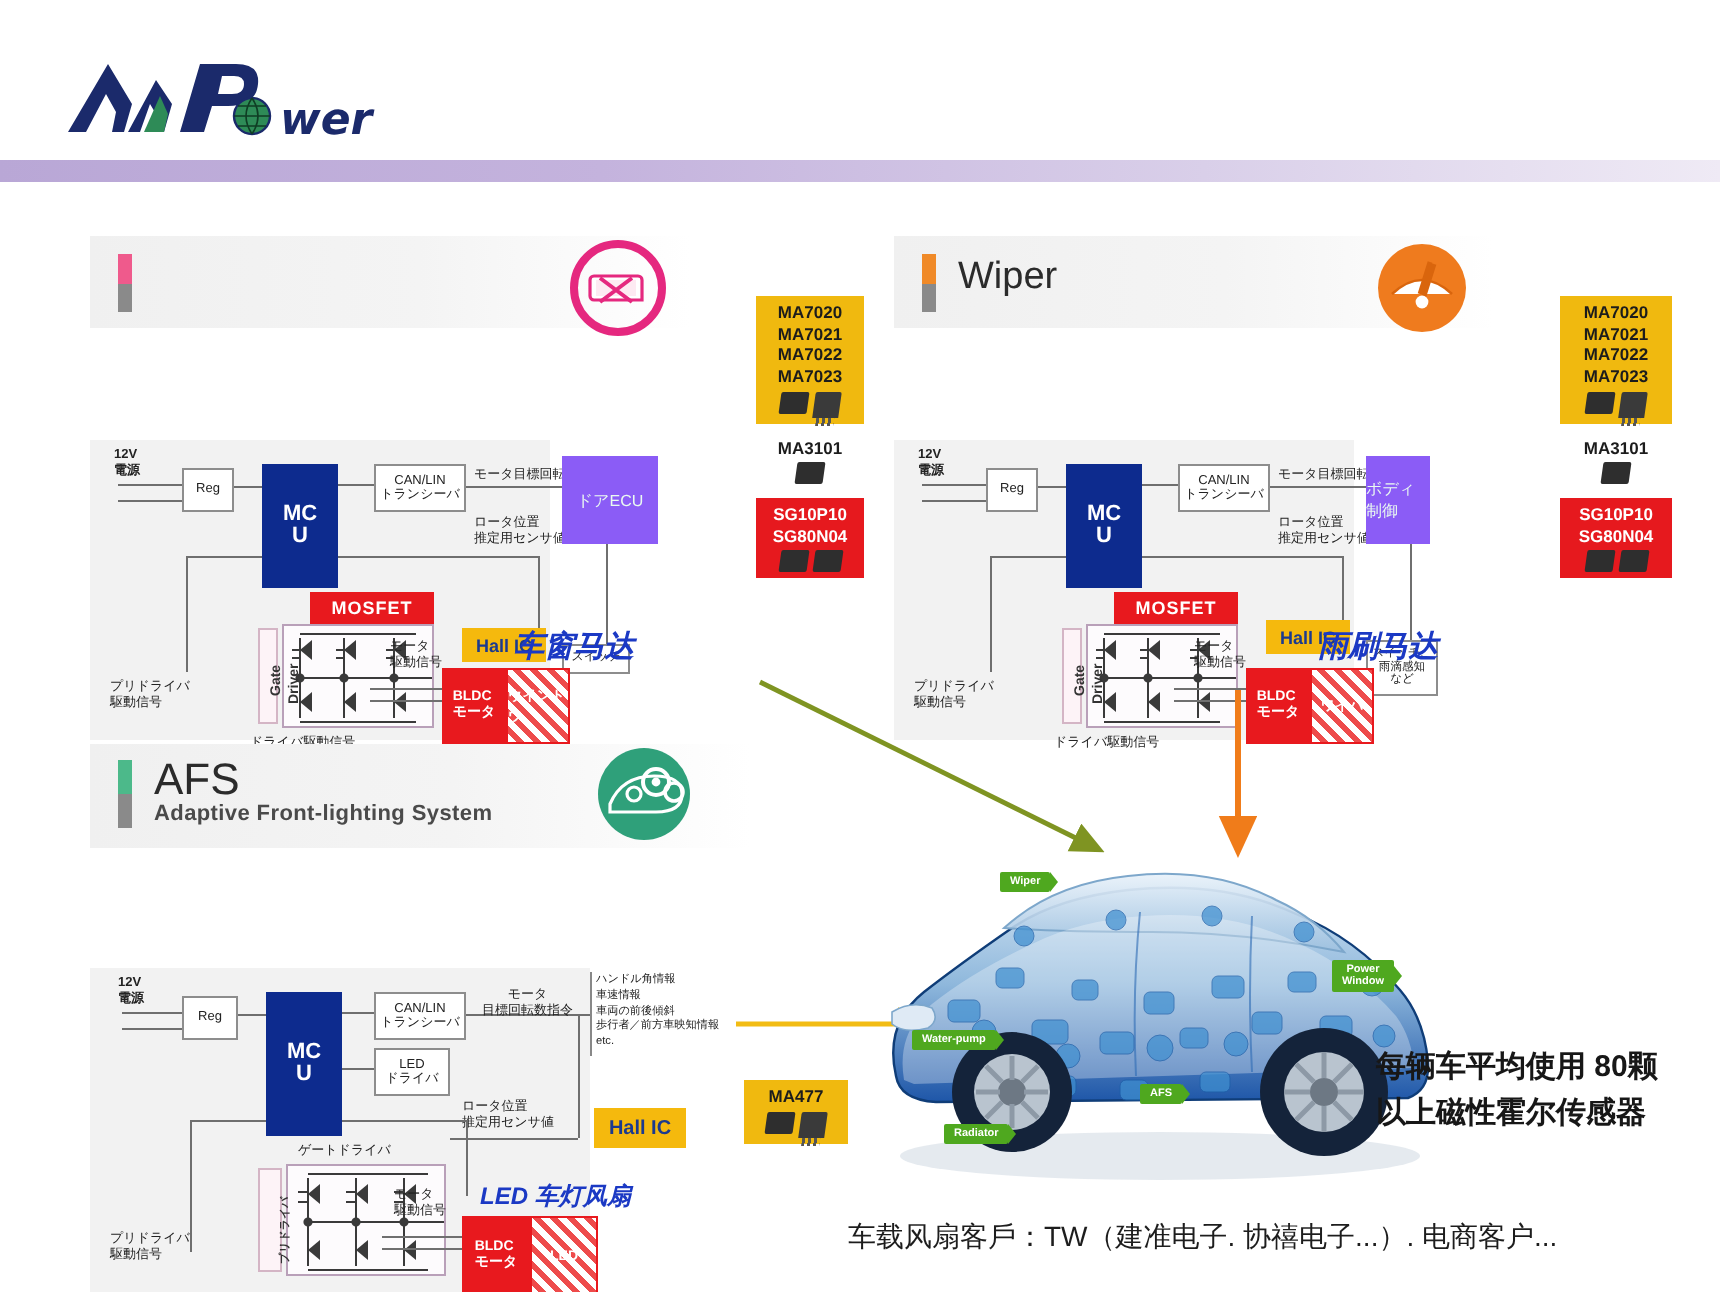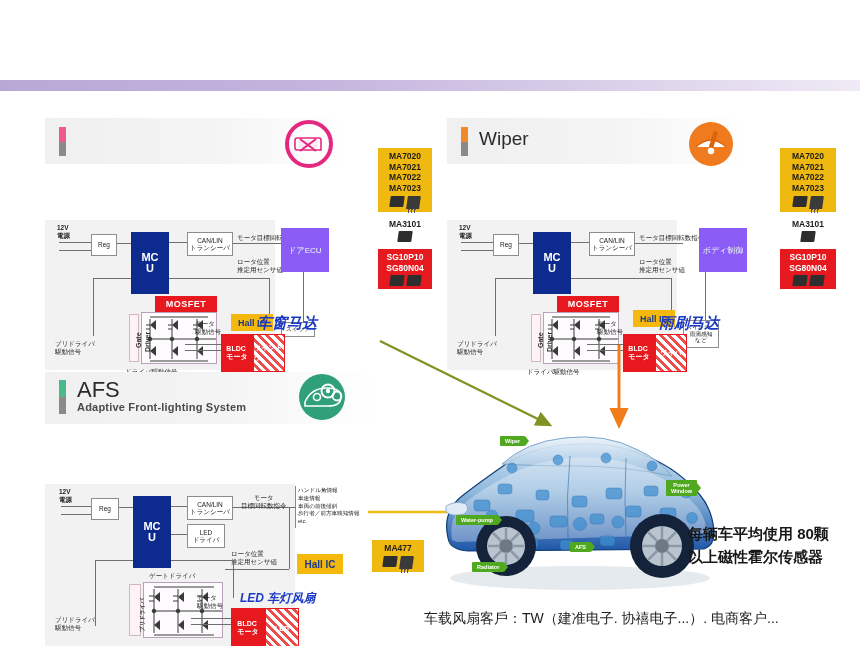--- a/index.html
+++ b/index.html
@@ -126,6 +126,18 @@
 <body>
 
 <div class="header">
+  <div class="logo">
+    <svg width="175" height="46" viewBox="0 0 175 46">
+      <path d="M2 40 L22 6 L34 26 L30 40 L24 40 L26 30 L21 21 L11 40 Z" fill="#1b2a6b"></path>
+      <path d="M32 40 L46 14 L54 26 L50 40 L43 40 L46 31 L43 26 L38 40 Z" fill="#1b2a6b"></path>
+      <path d="M40 40 L48 22 L52 31 L50 40 Z" fill="#2e8b57"></path>
+      <path d="M58 40 L68 6 L86 6 Q98 6 97 16 Q96 27 82 27 L74 27 L70 40 Z M77 21 L84 21 Q90 21 90 16 Q90 12 85 12 L79 12 Z" fill="#1b2a6b"></path>
+      <circle cx="94" cy="32" r="9" fill="#2e8b57"></circle>
+      <circle cx="94" cy="32" r="9" fill="none" stroke="#1b2a6b" stroke-width="1.2"></circle>
+      <path d="M85 32 h18 M94 23 q6 9 0 18 M94 23 q-6 9 0 18 M87 27 h14 M87 37 h14" stroke="#0f3d24" stroke-width=".8" fill="none"></path>
+      <text x="108" y="41" font-family="DejaVu Sans, sans-serif" font-size="22" font-style="italic" font-weight="bold" fill="#1b2a6b">wer</text>
+    </svg>
+  </div>
 </div>
 <div class="header-rule"></div>
 

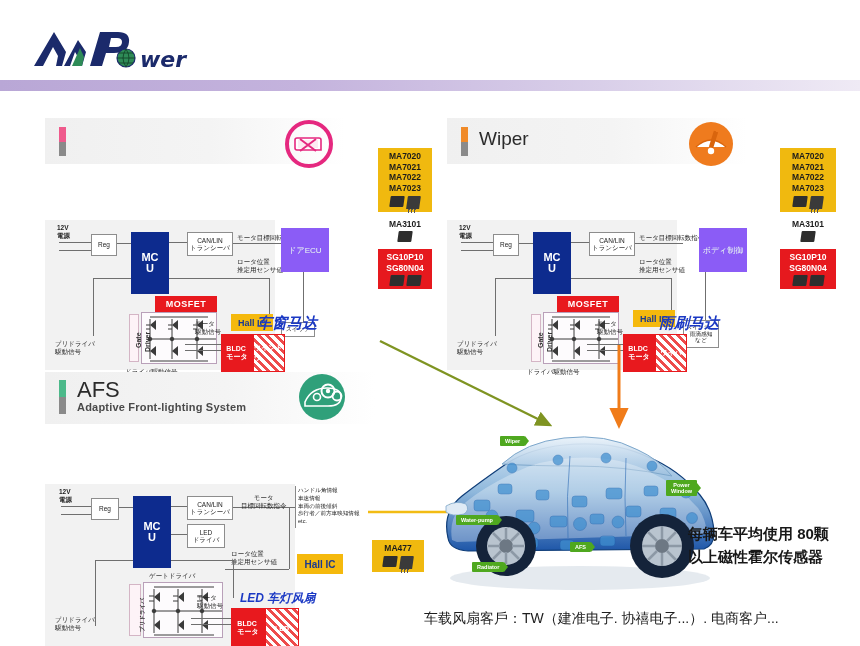--- a/index.html
+++ b/index.html
@@ -292,7 +292,7 @@
     <div class="lbl" style="left:192px; top:24px;">モータ目標回転数指令</div>
     <div class="lbl" style="left:192px; top:48px;">ロータ位置<br>推定用センサ値</div>
 
-    <div class="ecu" style="left:236px; top:18px; width:48px; height:44px;margin-left:16px;">ボディ制御</div>
+    <div class="ecu" style="left:236px; top:18px; width:32px; height:44px;">ボディ制御</div>
 
     <div class="wire" style="left:48px; top:68px; width:38px; height:1px;"></div>
     <div class="vwire" style="left:48px; top:68px; height:58px;"></div>

